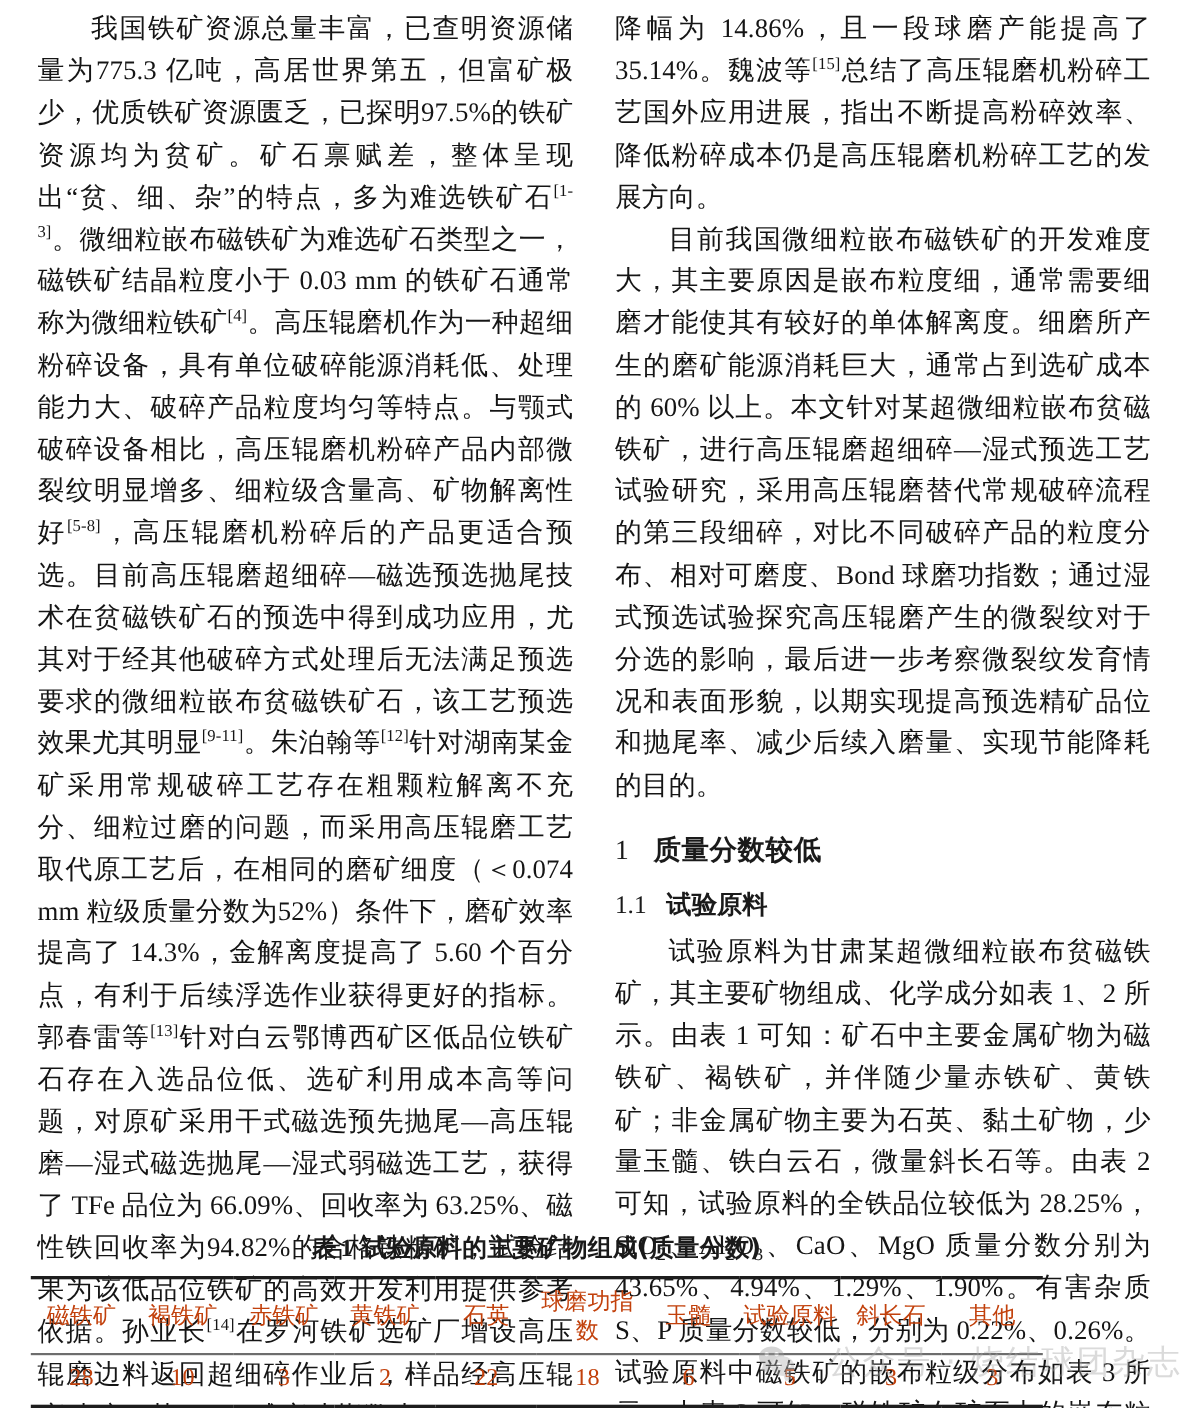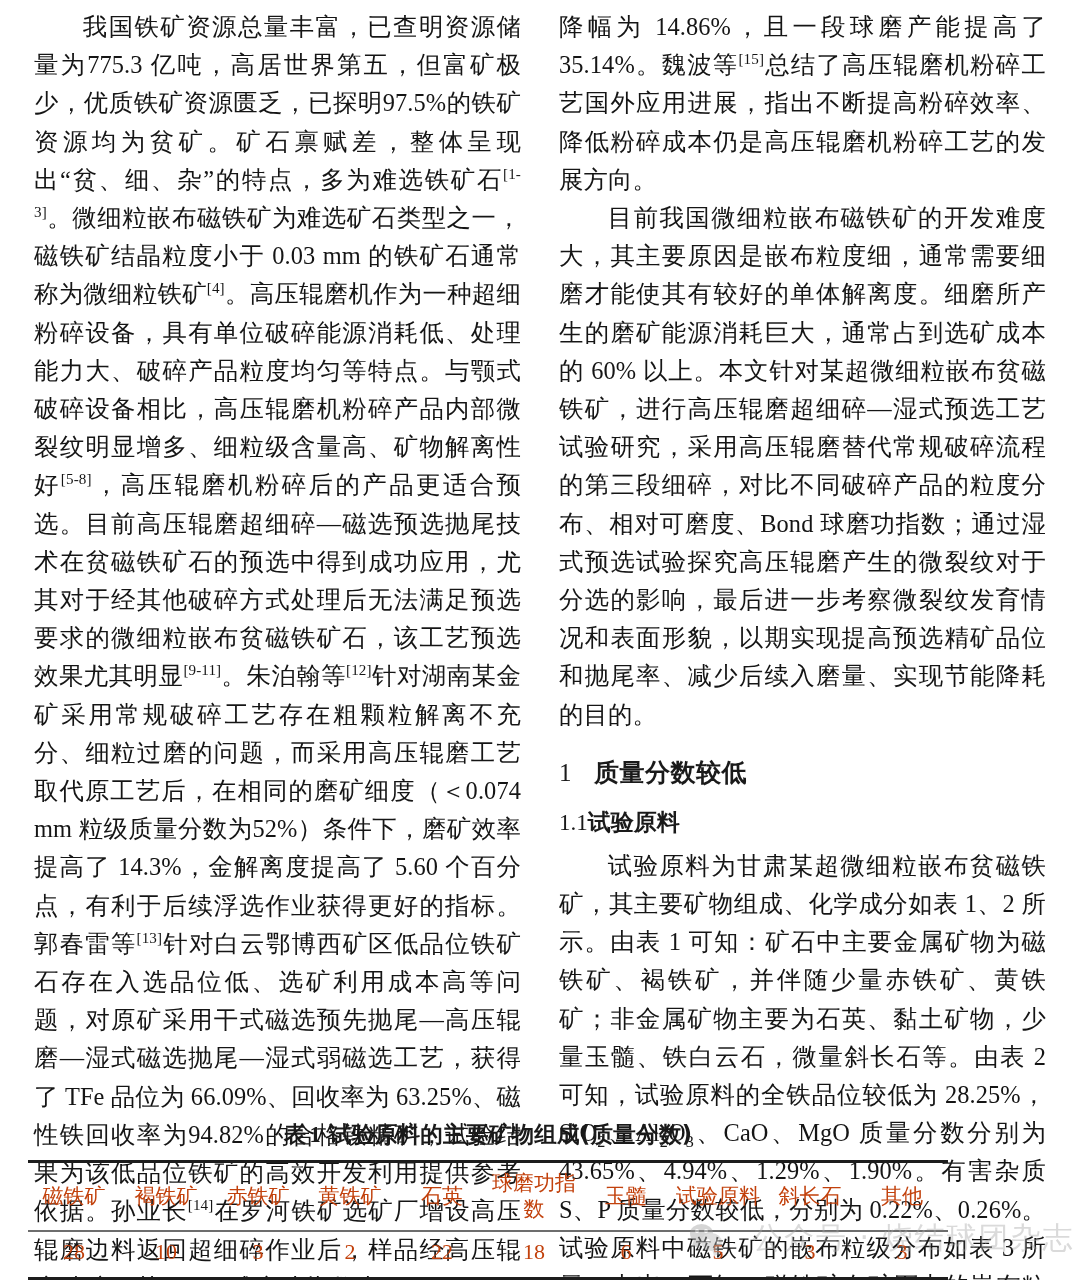--- a/index.html
+++ b/index.html
@@ -61,7 +61,7 @@
     font-weight: bold;
     line-height: 32px;
   }
-  .sec-h2 .num { font-family: "Liberation Serif", serif; font-weight: normal; }
+  .sec-h2 .num { margin-right: 18px; font-family: "Liberation Serif", serif; font-weight: normal; }
   sup {
     font-size: 0.62em;
     vertical-align: super;

